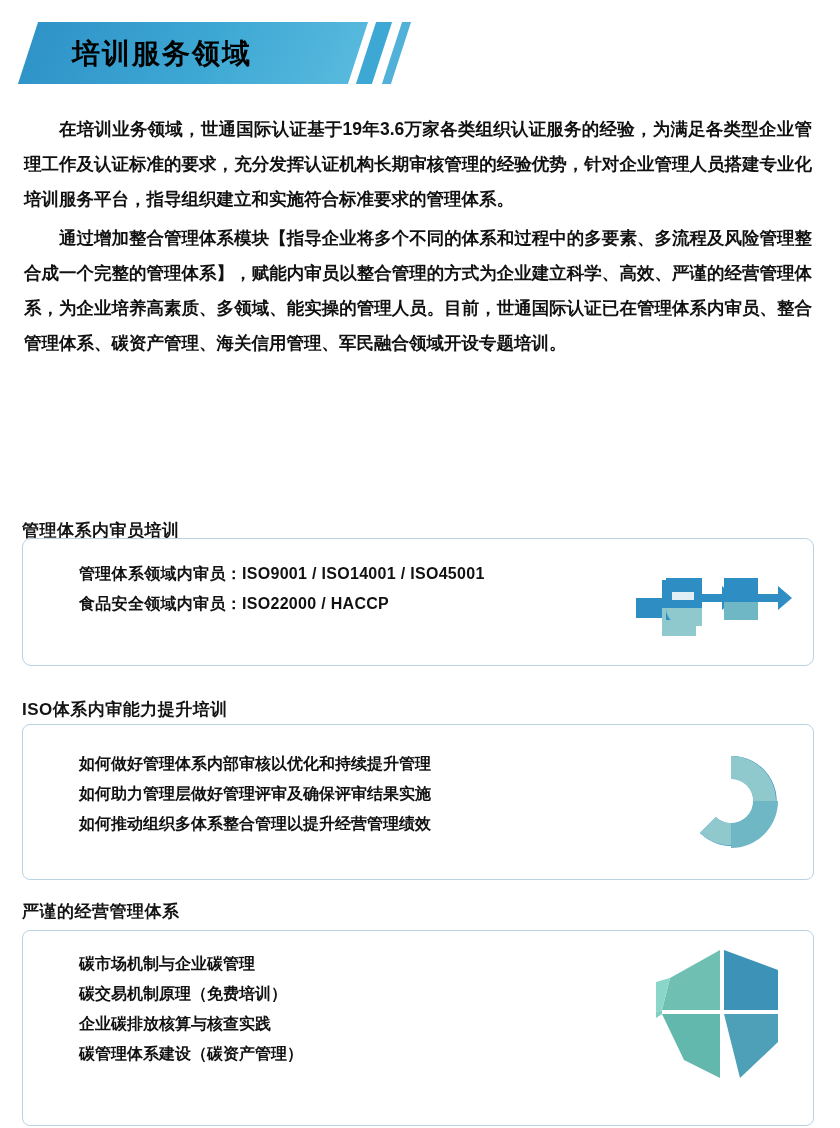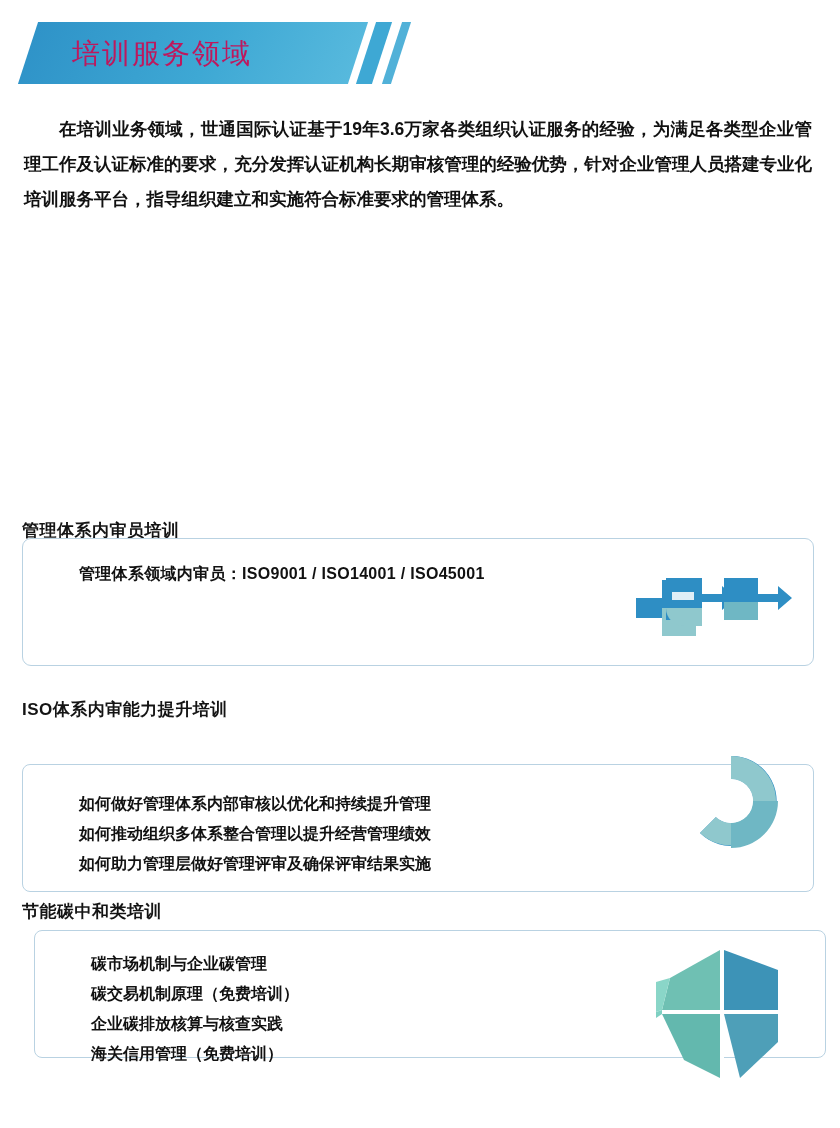--- a/index.html
+++ b/index.html
@@ -38,8 +38,8 @@
     top: 13px;
     left: 72px;
     font-size: 28px;
-    font-weight: normal;
-    color: #be185d;
+    font-weight: bold;
+    color: #000000;
     letter-spacing: 2px;
   }
   .banner-bar {

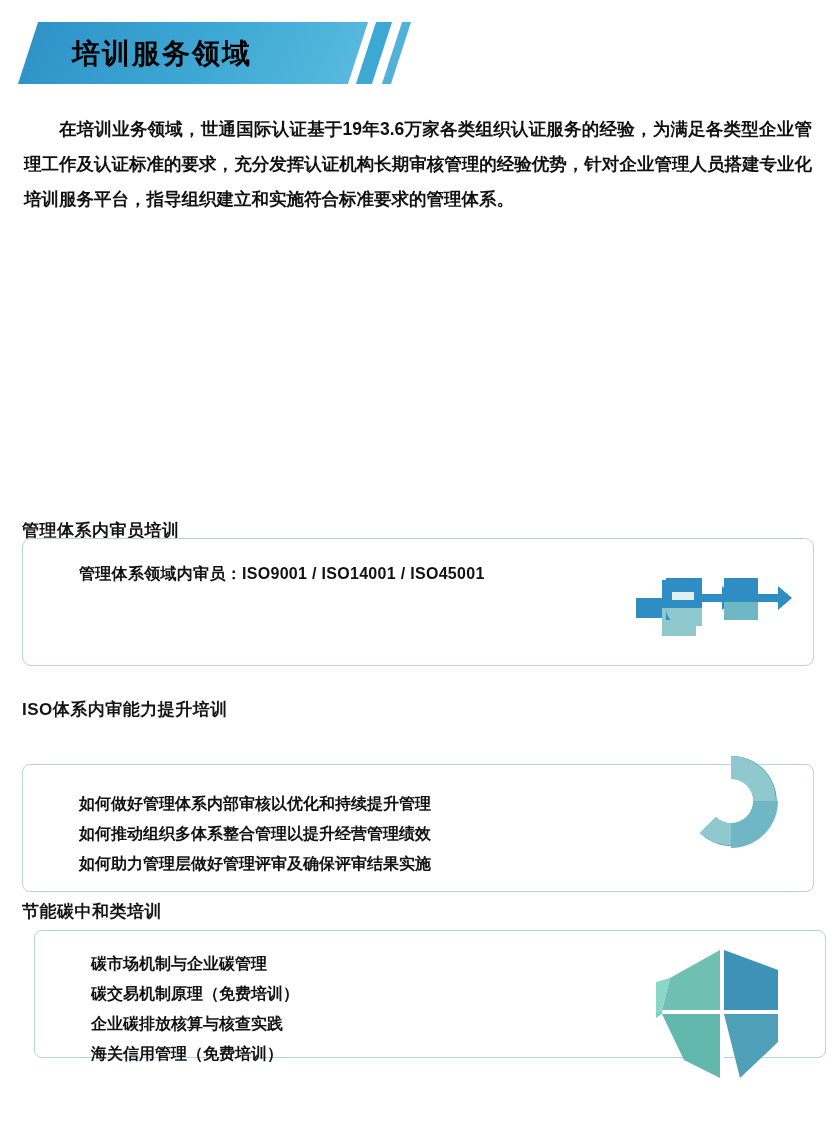--- a/index.html
+++ b/index.html
@@ -137,6 +137,7 @@
 
 <div class="intro">
   <p>在培训业务领域，世通国际认证基于19年3.6万家各类组织认证服务的经验，为满足各类型企业管理工作及认证标准的要求，充分发挥认证机构长期审核管理的经验优势，针对企业管理人员搭建专业化培训服务平台，指导组织建立和实施符合标准要求的管理体系。</p>
+  <p>通过增加整合管理体系模块【指导企业将多个不同的体系和过程中的多要素、多流程及风险管理整合成一个完整的管理体系】，赋能内审员以整合管理的方式为企业建立科学、高效、严谨的经营管理体系，为企业培养高素质、多领域、能实操的管理人员。目前，世通国际认证已在管理体系内审员、整合管理体系、碳资产管理、海关信用管理、军民融合领域开设专题培训。</p>
 </div>
 
 <div class="section-title" id="title-1">管理体系内审员培训</div>

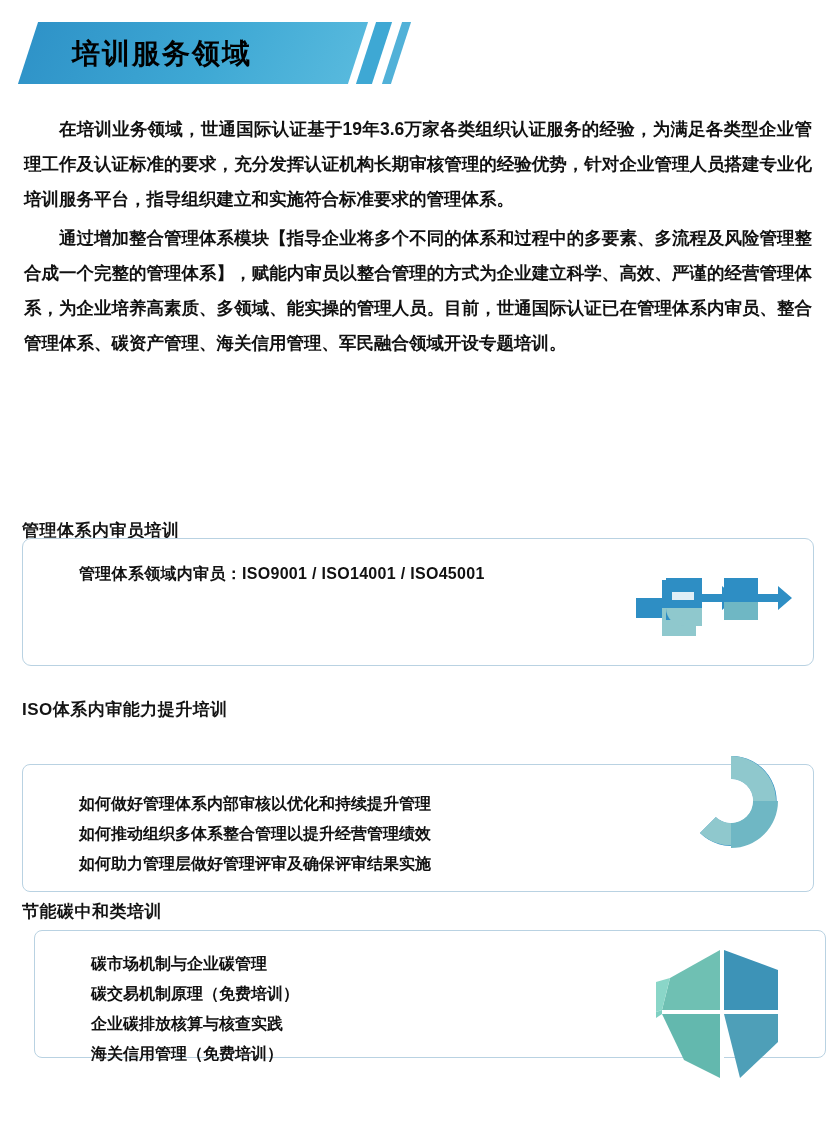--- a/index.html
+++ b/index.html
@@ -144,6 +144,7 @@
 <div class="panel" id="panel-1">
   <ul>
     <li>管理体系领域内审员：ISO9001  /  ISO14001  /  ISO45001</li>
+    <li>食品安全领域内审员：ISO22000  /  HACCP</li>
   </ul>
 </div>
 <div class="art" id="art-1">

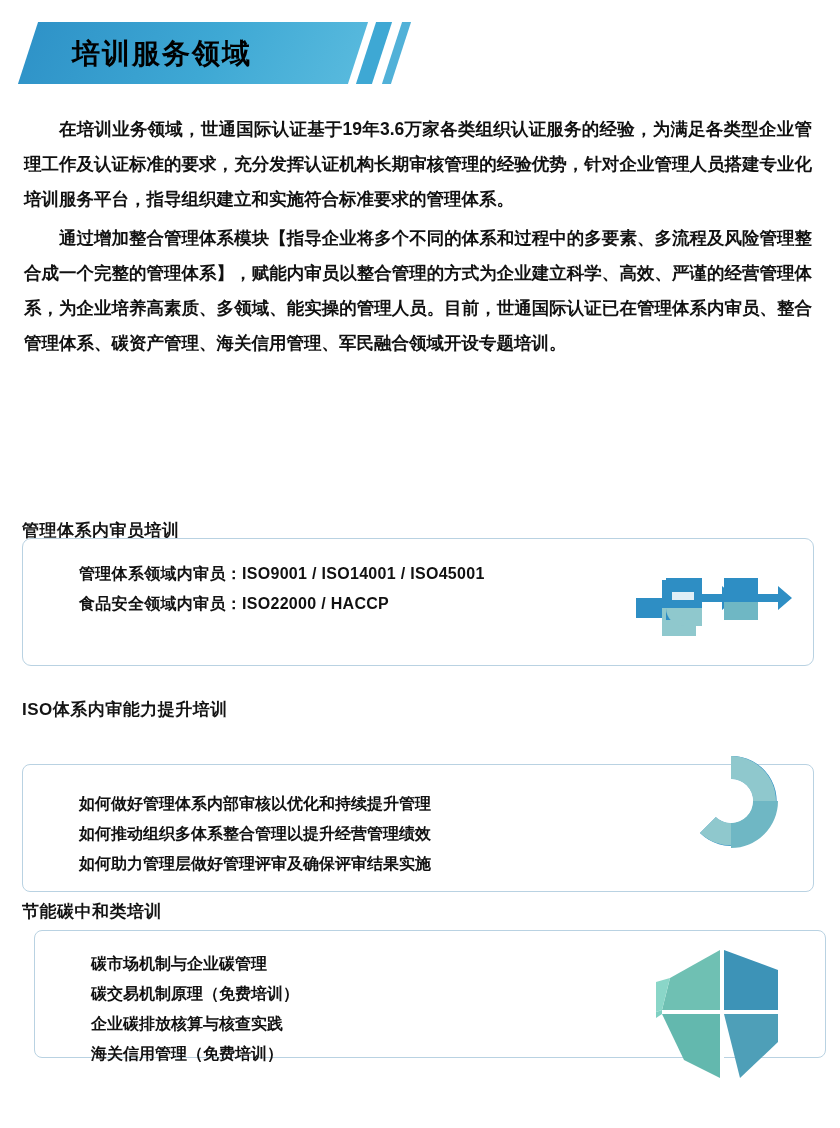--- a/index.html
+++ b/index.html
@@ -106,7 +106,7 @@
 
   
   #title-2 { top: 698px; }
-  #panel-2 { top: 764px; height: 128px; }
+  #panel-2 { top: 724px; height: 156px; }
   #panel-2 ul { padding: 24px 0 0 56px; }
   #panel-2 li { line-height: 30px; }
 

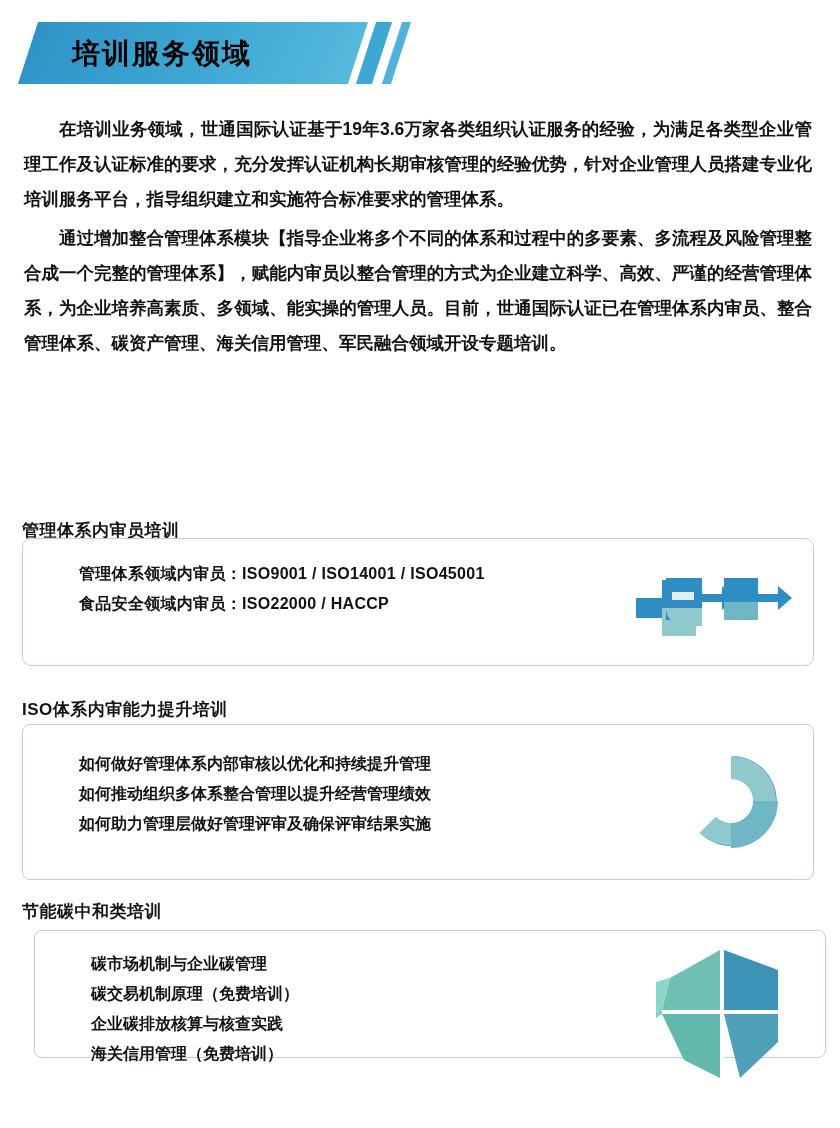--- a/index.html
+++ b/index.html
@@ -166,8 +166,8 @@
 <div class="panel" id="panel-2">
   <ul>
     <li>如何做好管理体系内部审核以优化和持续提升管理</li>
+    <li>如何助力管理层做好管理评审及确保评审结果实施</li>
     <li>如何推动组织多体系整合管理以提升经营管理绩效</li>
-    <li>如何助力管理层做好管理评审及确保评审结果实施</li>
   </ul>
 </div>
 <div class="art" id="art-2">

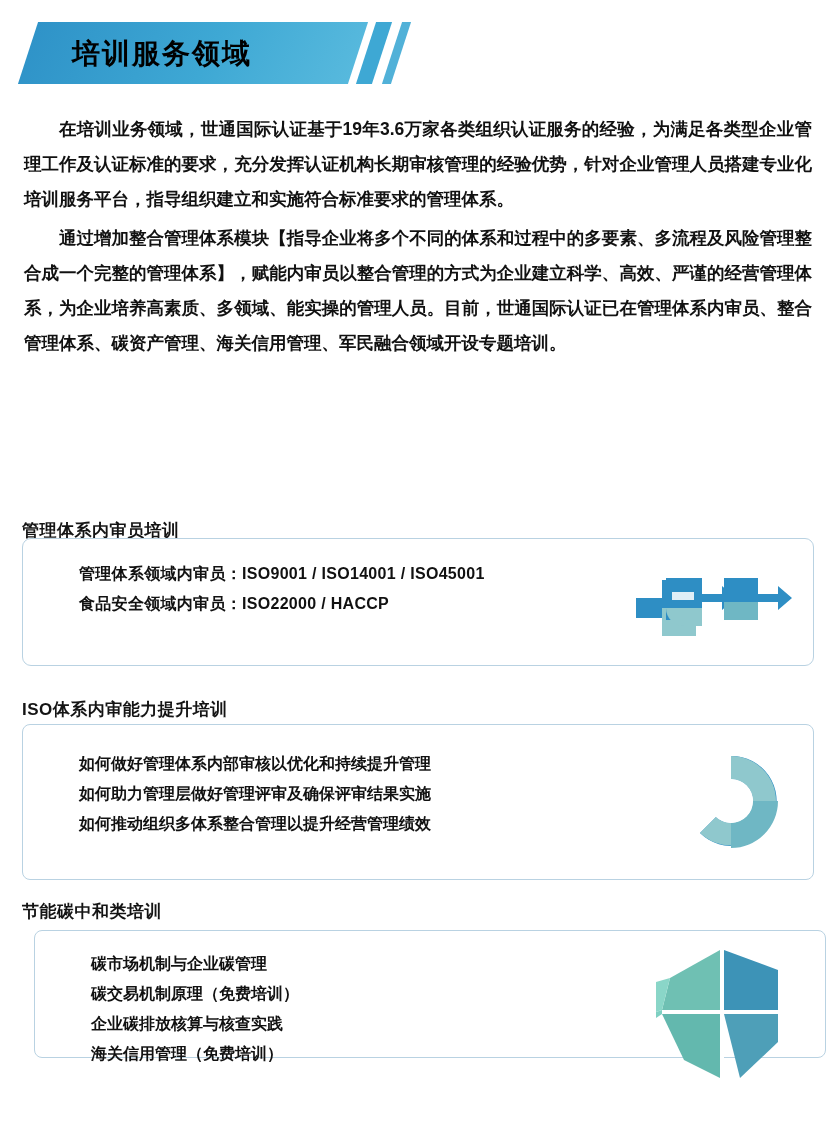--- a/index.html
+++ b/index.html
@@ -179,7 +179,7 @@
   </svg>
 </div>
 
-<div class="section-title" id="title-3">节能碳中和类培训</div>
+<div class="section-title" id="title-3">严谨的经营管理体系</div>
 <div class="panel" id="panel-3">
   <ul>
     <li>碳市场机制与企业碳管理</li>

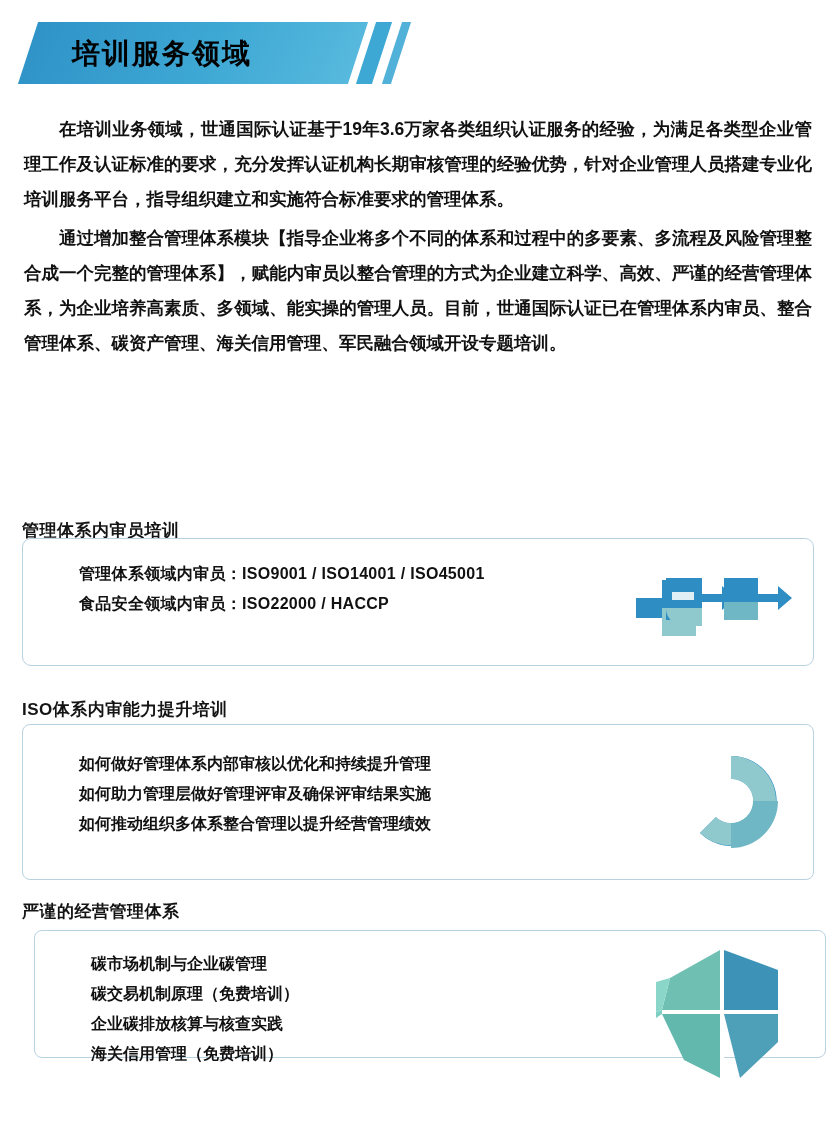--- a/index.html
+++ b/index.html
@@ -112,7 +112,7 @@
 
   
   #title-3 { top: 900px; }
-  #panel-3 { top: 930px; height: 128px; margin-left: 12px; }
+  #panel-3 { top: 930px; height: 196px; }
   #panel-3 ul { padding: 18px 0 0 56px; }
   #panel-3 li { line-height: 30px; }
 

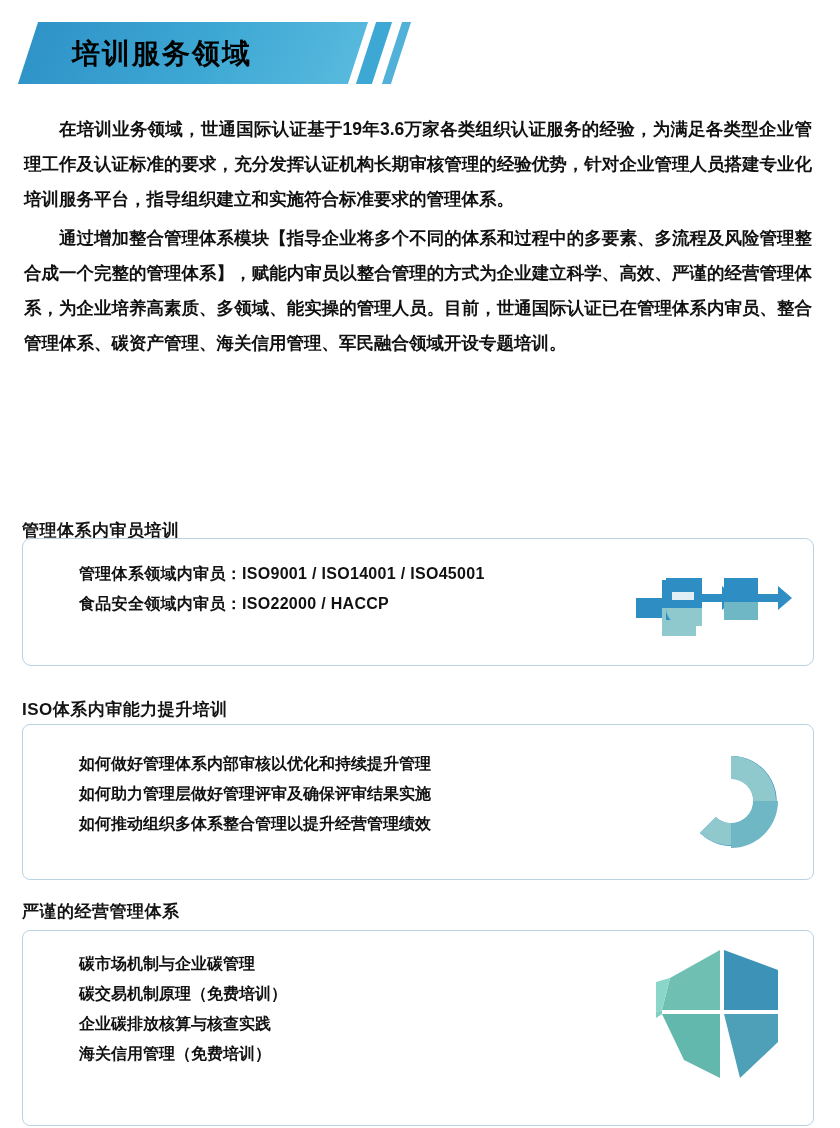--- a/index.html
+++ b/index.html
@@ -185,7 +185,7 @@
     <li>碳市场机制与企业碳管理</li>
     <li>碳交易机制原理（免费培训）</li>
     <li>企业碳排放核算与核查实践</li>
-    <li>海关信用管理（免费培训）</li>
+    <li>碳管理体系建设（碳资产管理）</li>
   </ul>
 </div>
 <div class="art" id="art-3">

